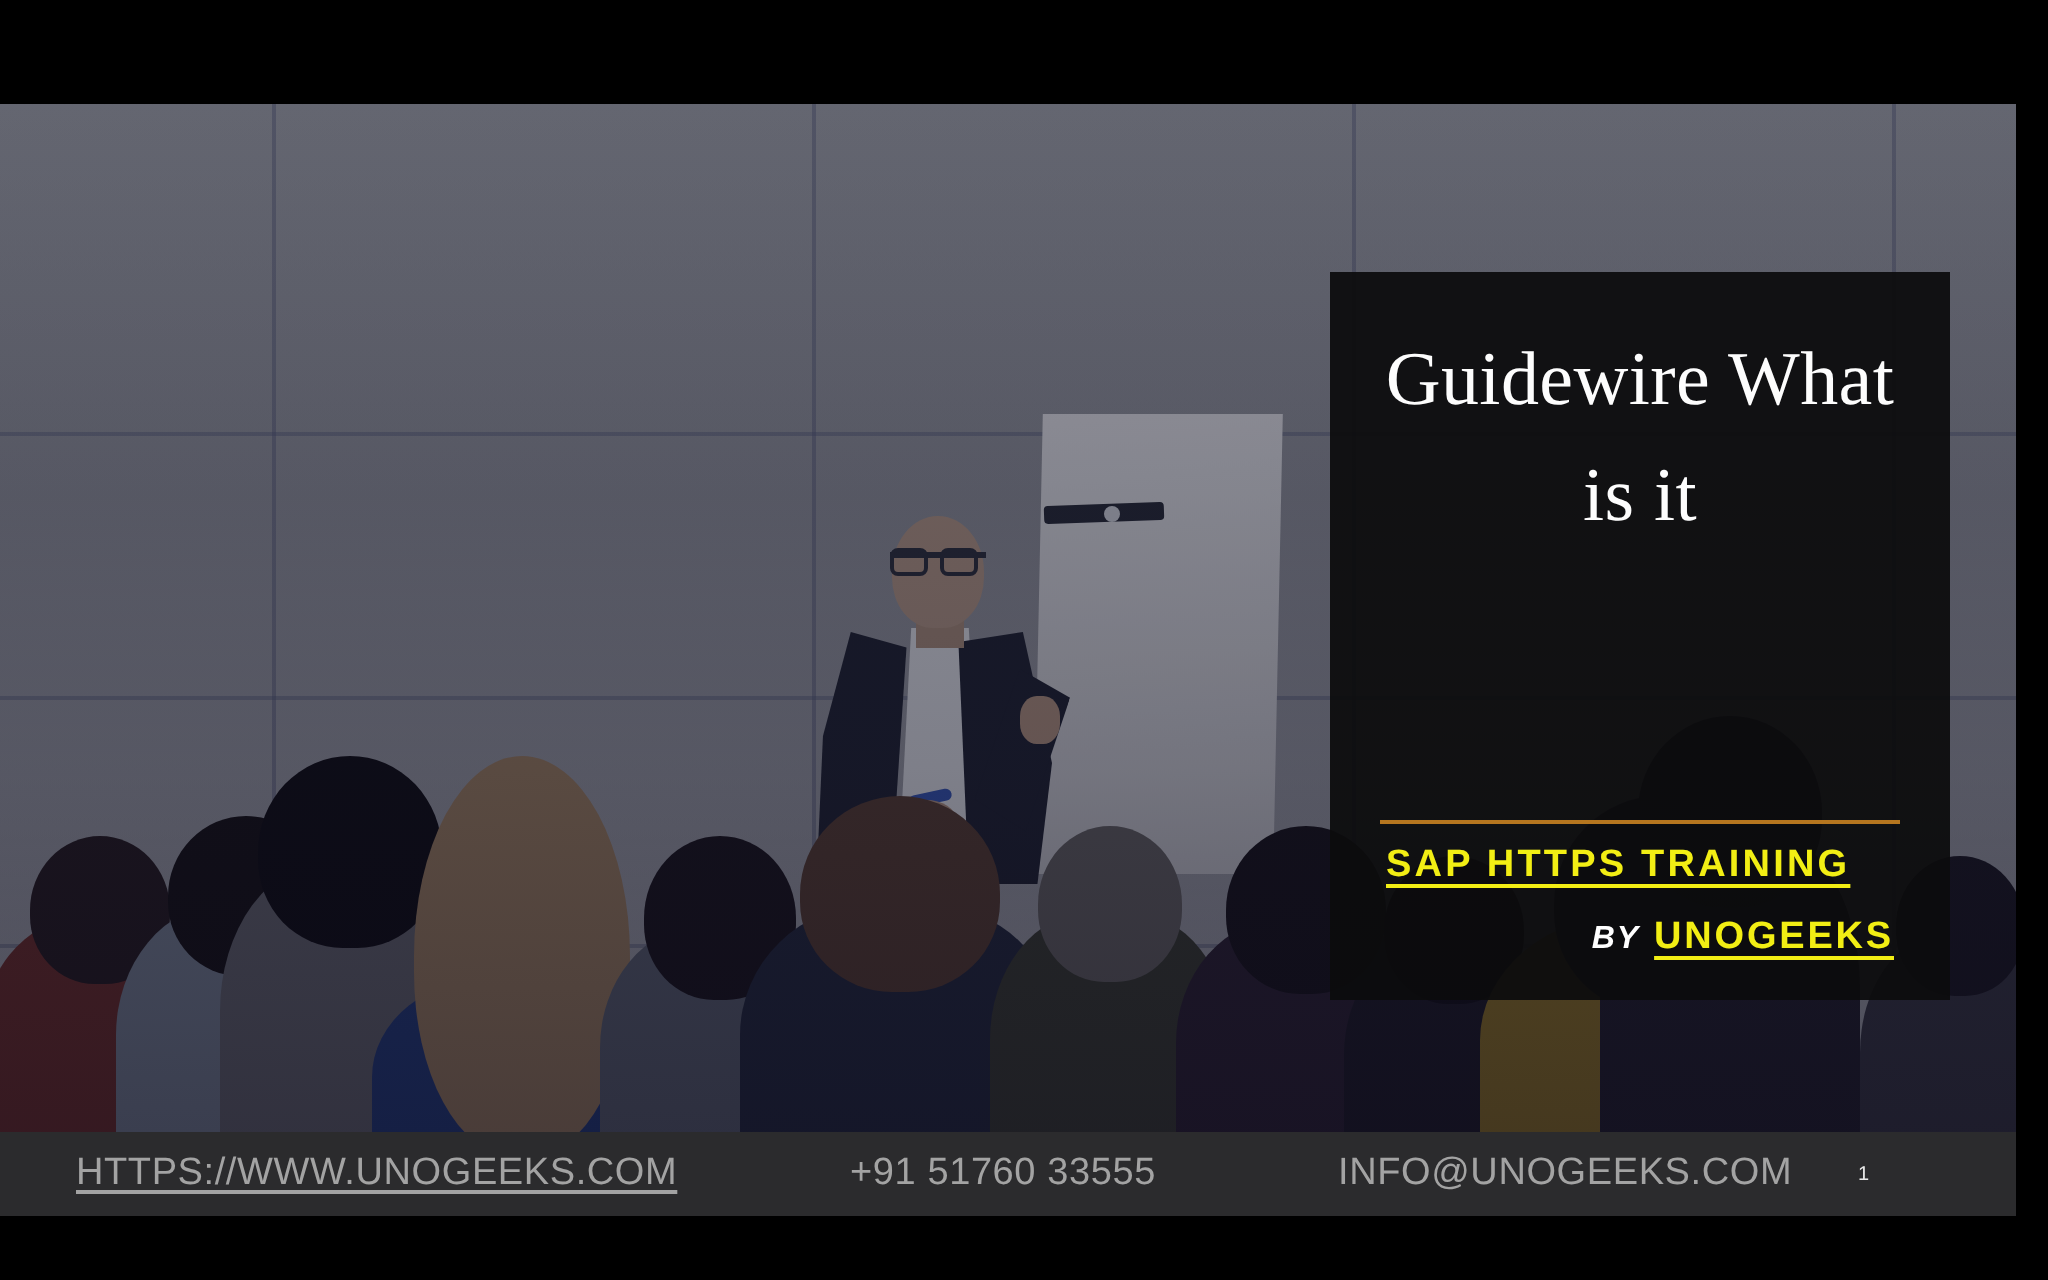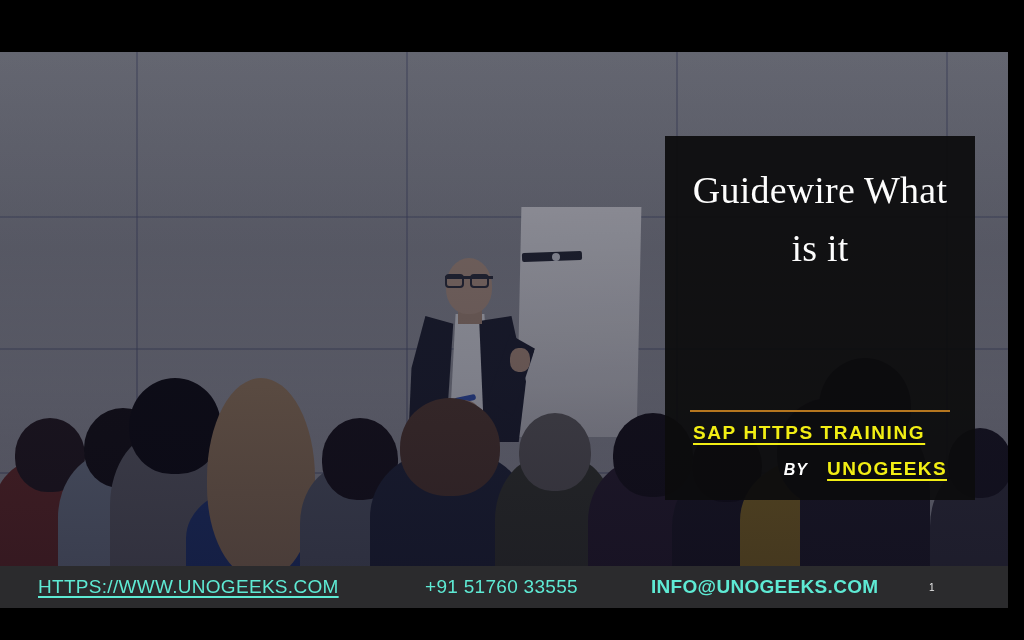--- a/index.html
+++ b/index.html
@@ -172,7 +172,7 @@
     text-decoration:underline;
     text-underline-offset:4px;
     text-decoration-thickness:2px;
-    margin-left:19px;
+    margin-left:7px;
   }
 
   

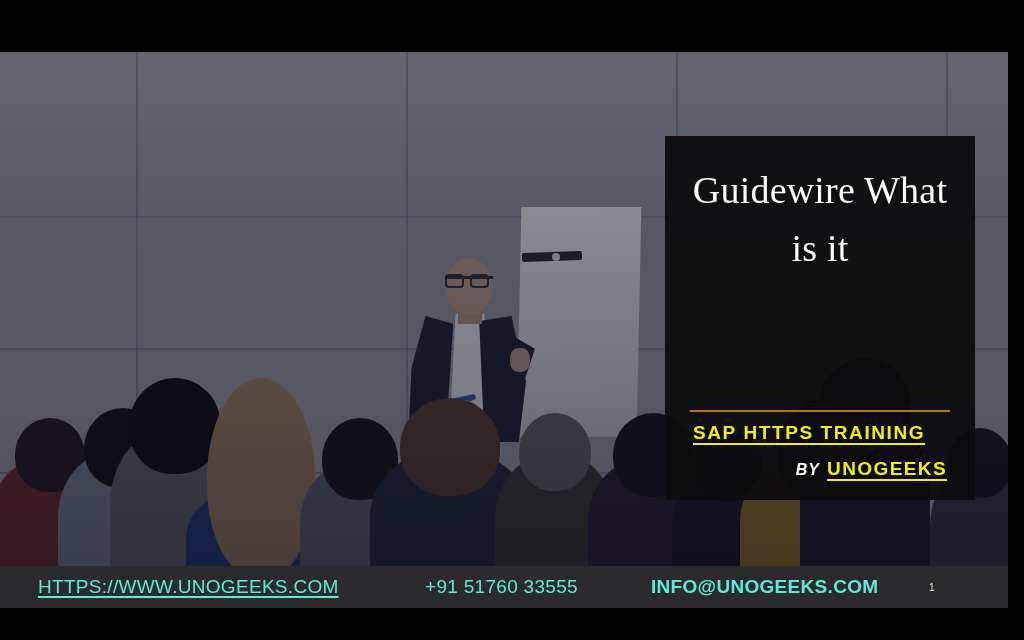--- a/index.html
+++ b/index.html
@@ -185,7 +185,7 @@
     align-items:center;
   }
   .f-item {
-    color:#5eead4;
+    color:#a3a3a3;
     font-size:19px;
     letter-spacing:.3px;
     white-space:nowrap;

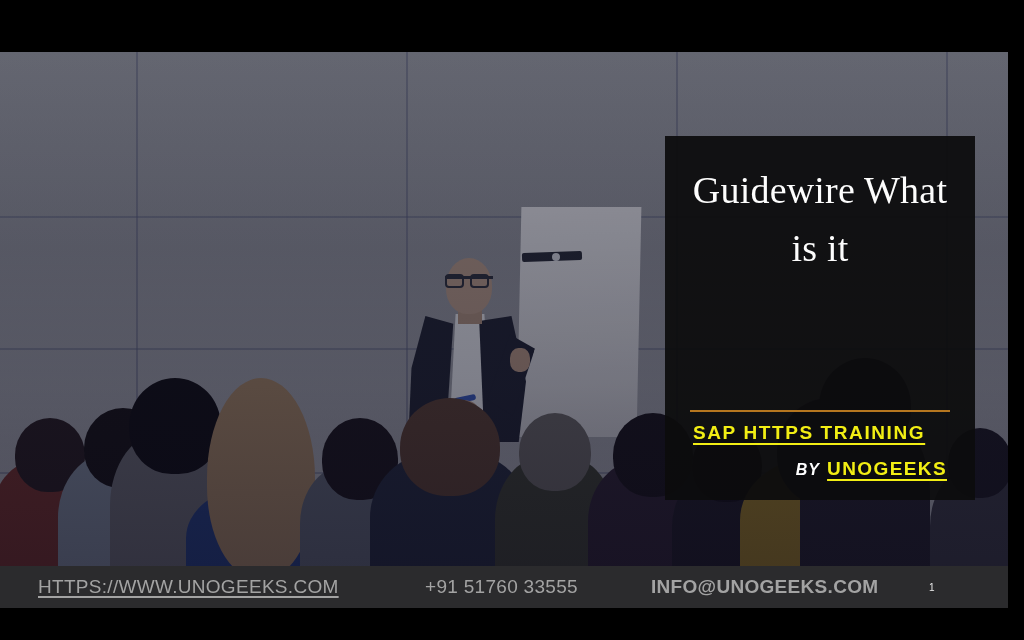--- a/index.html
+++ b/index.html
@@ -193,7 +193,7 @@
   }
   #f-url { position:absolute; left:38px; text-decoration:underline; text-underline-offset:3px; text-decoration-thickness:2px; }
   #f-phone { position:absolute; left:425px; }
-  #f-mail  { position:absolute; left:651px;font-weight:bold; }
+  #f-mail  { position:absolute; left:669px; }
   #page-num {
     position:absolute; left:929px;
     color:#e8e8e8; font-size:10px; letter-spacing:0;

